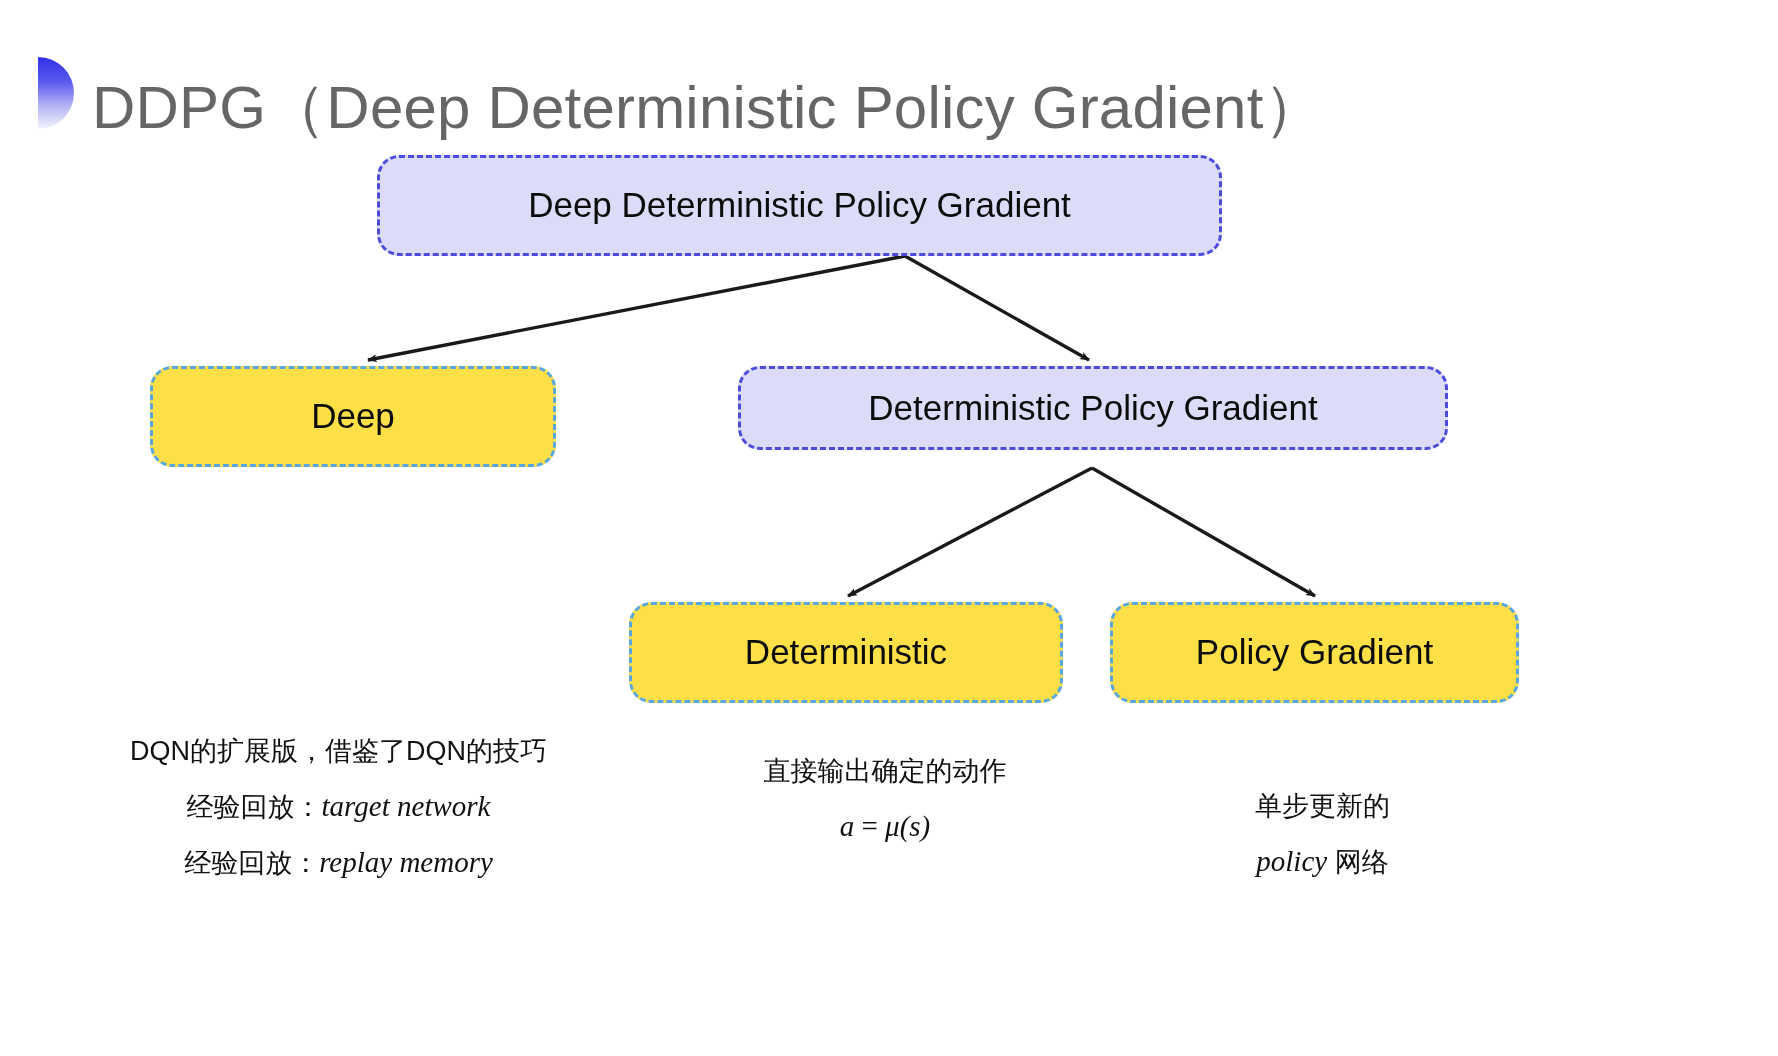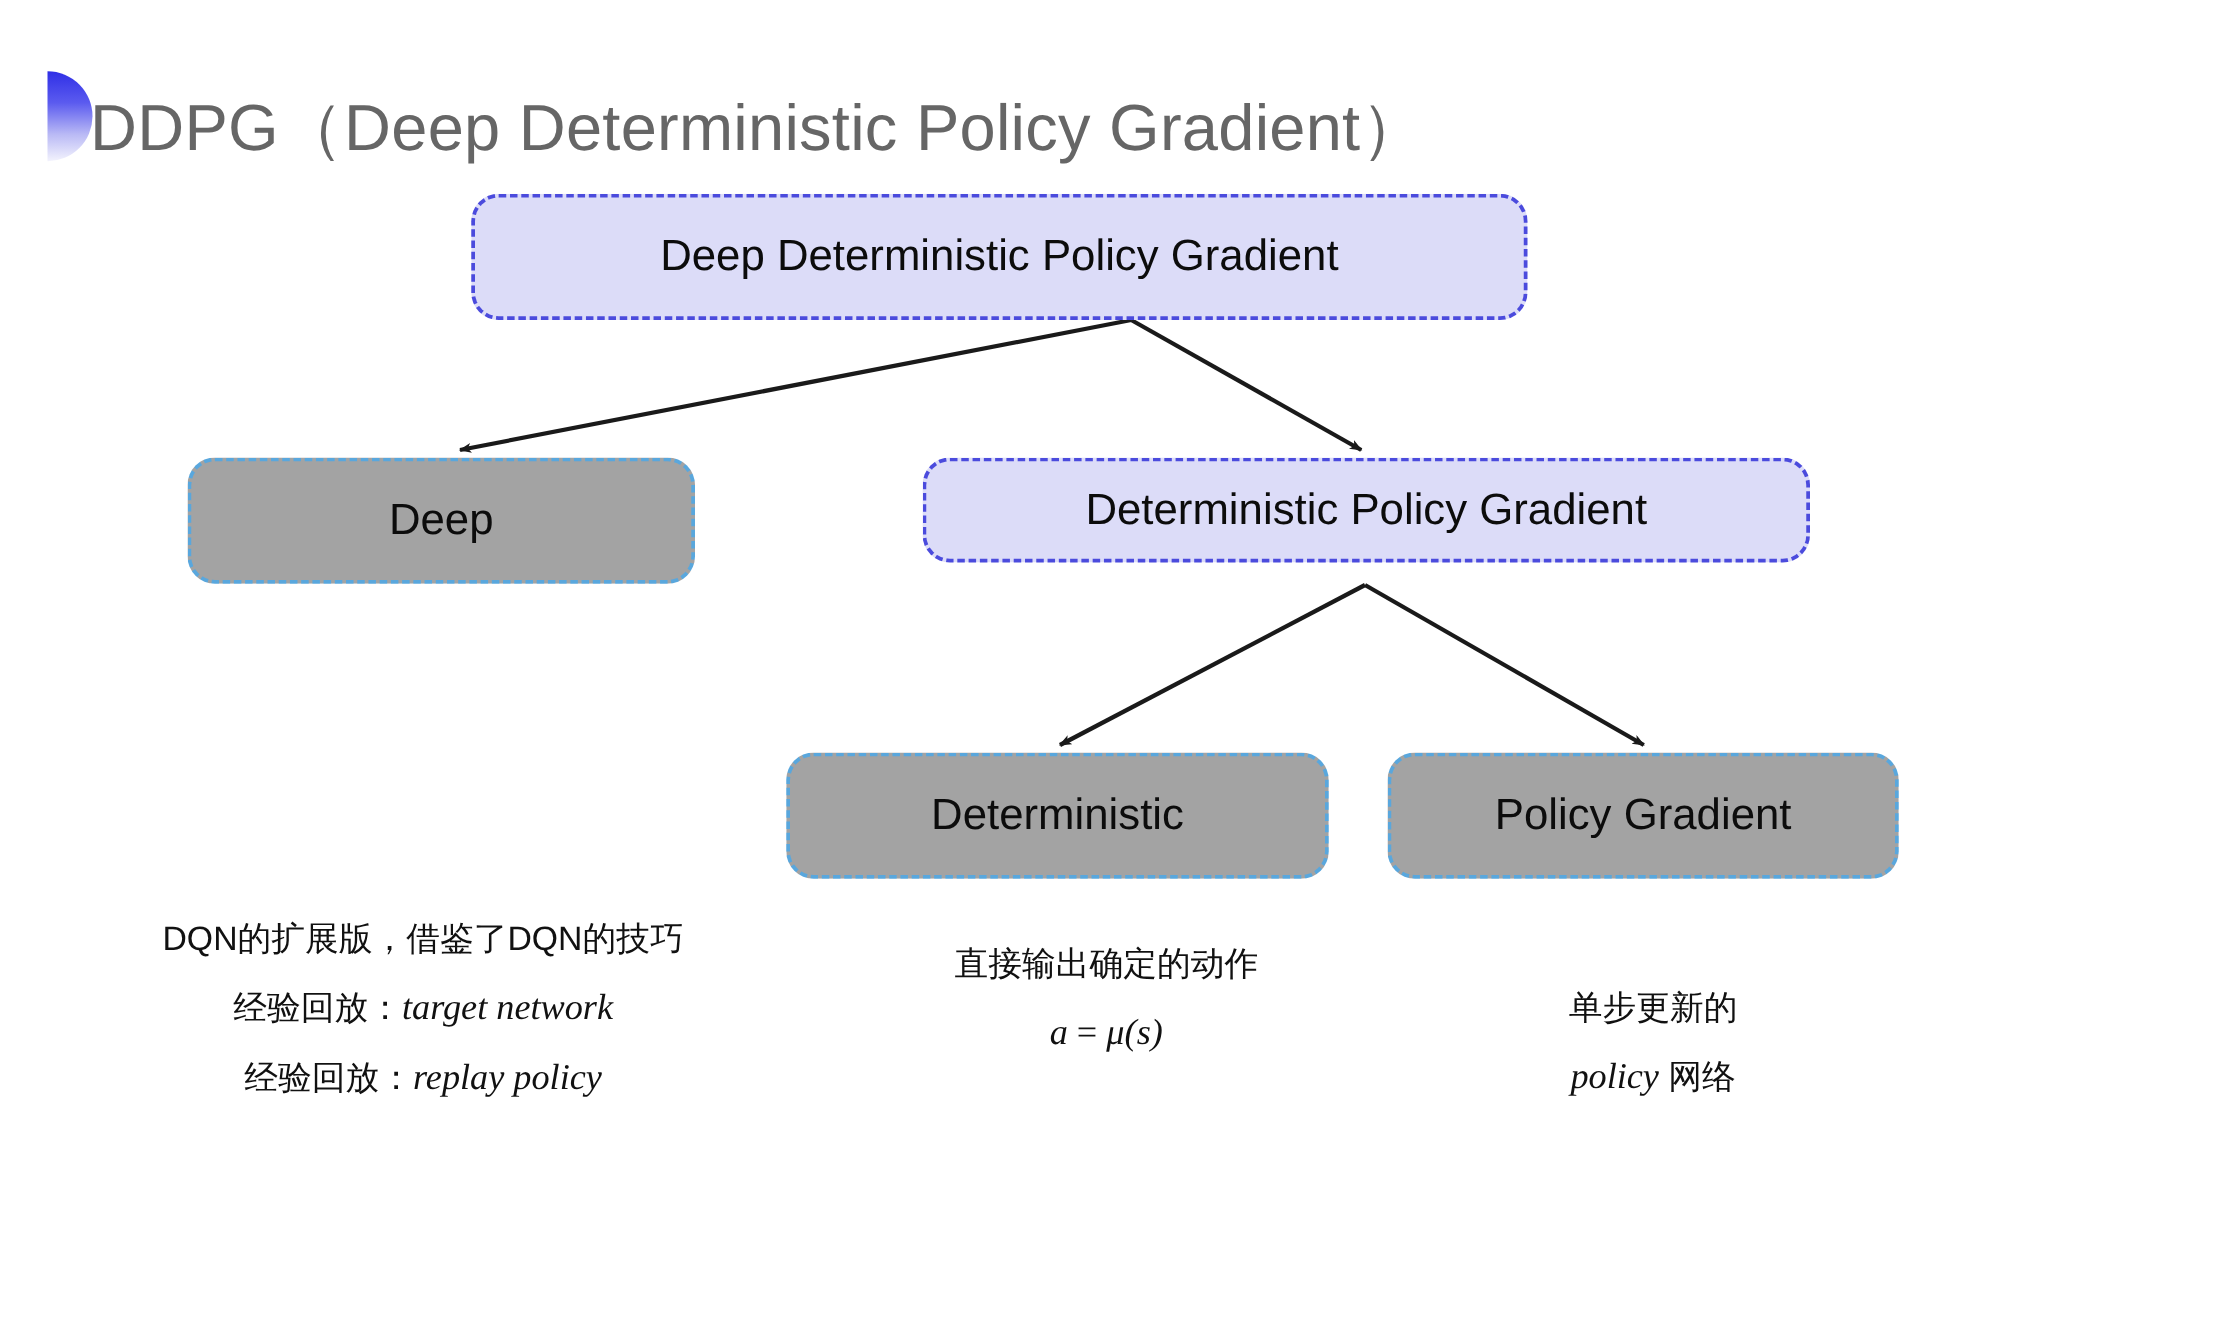--- a/index.html
+++ b/index.html
@@ -35,9 +35,9 @@
   }
   #title-text {
     position: absolute;
-    left: 72px;
+    left: 92px;
     top: 68px;
-    font-size: 52px;
+    font-size: 60px;
     font-weight: 400;
     color: #666666;
     letter-spacing: 0.2px;

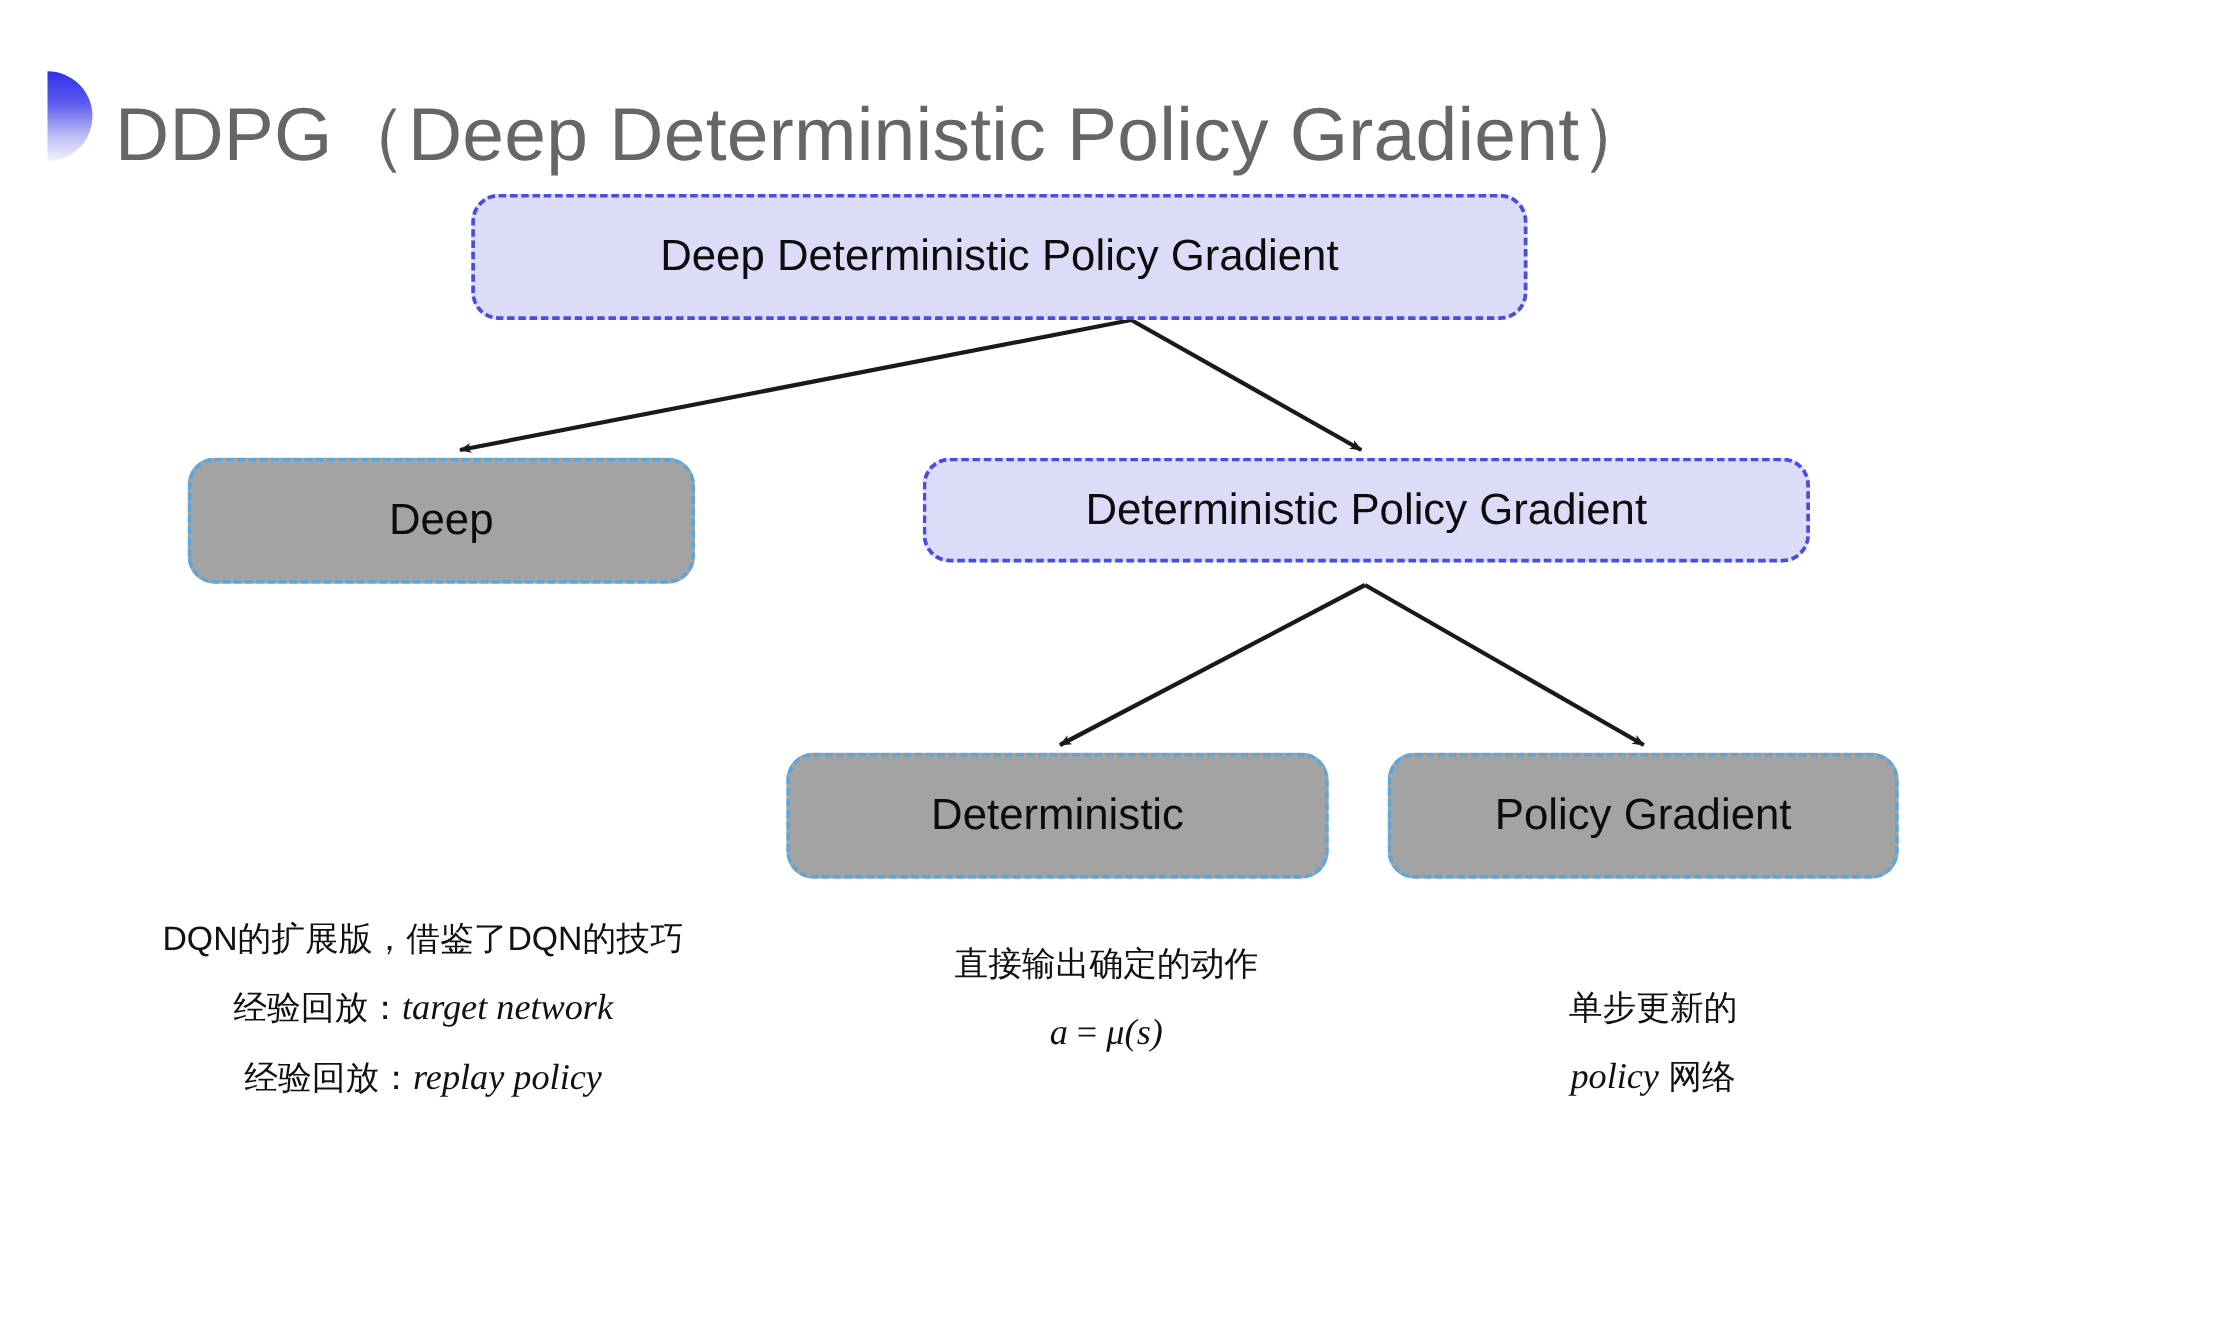--- a/index.html
+++ b/index.html
@@ -61,7 +61,7 @@
     border: 3px dashed #4b4bdd;
   }
   .node-blue {
-    background: #a3a3a3;
+    background: #fde047;
     border: 3px dashed #59a7dd;
   }
   .node-label {

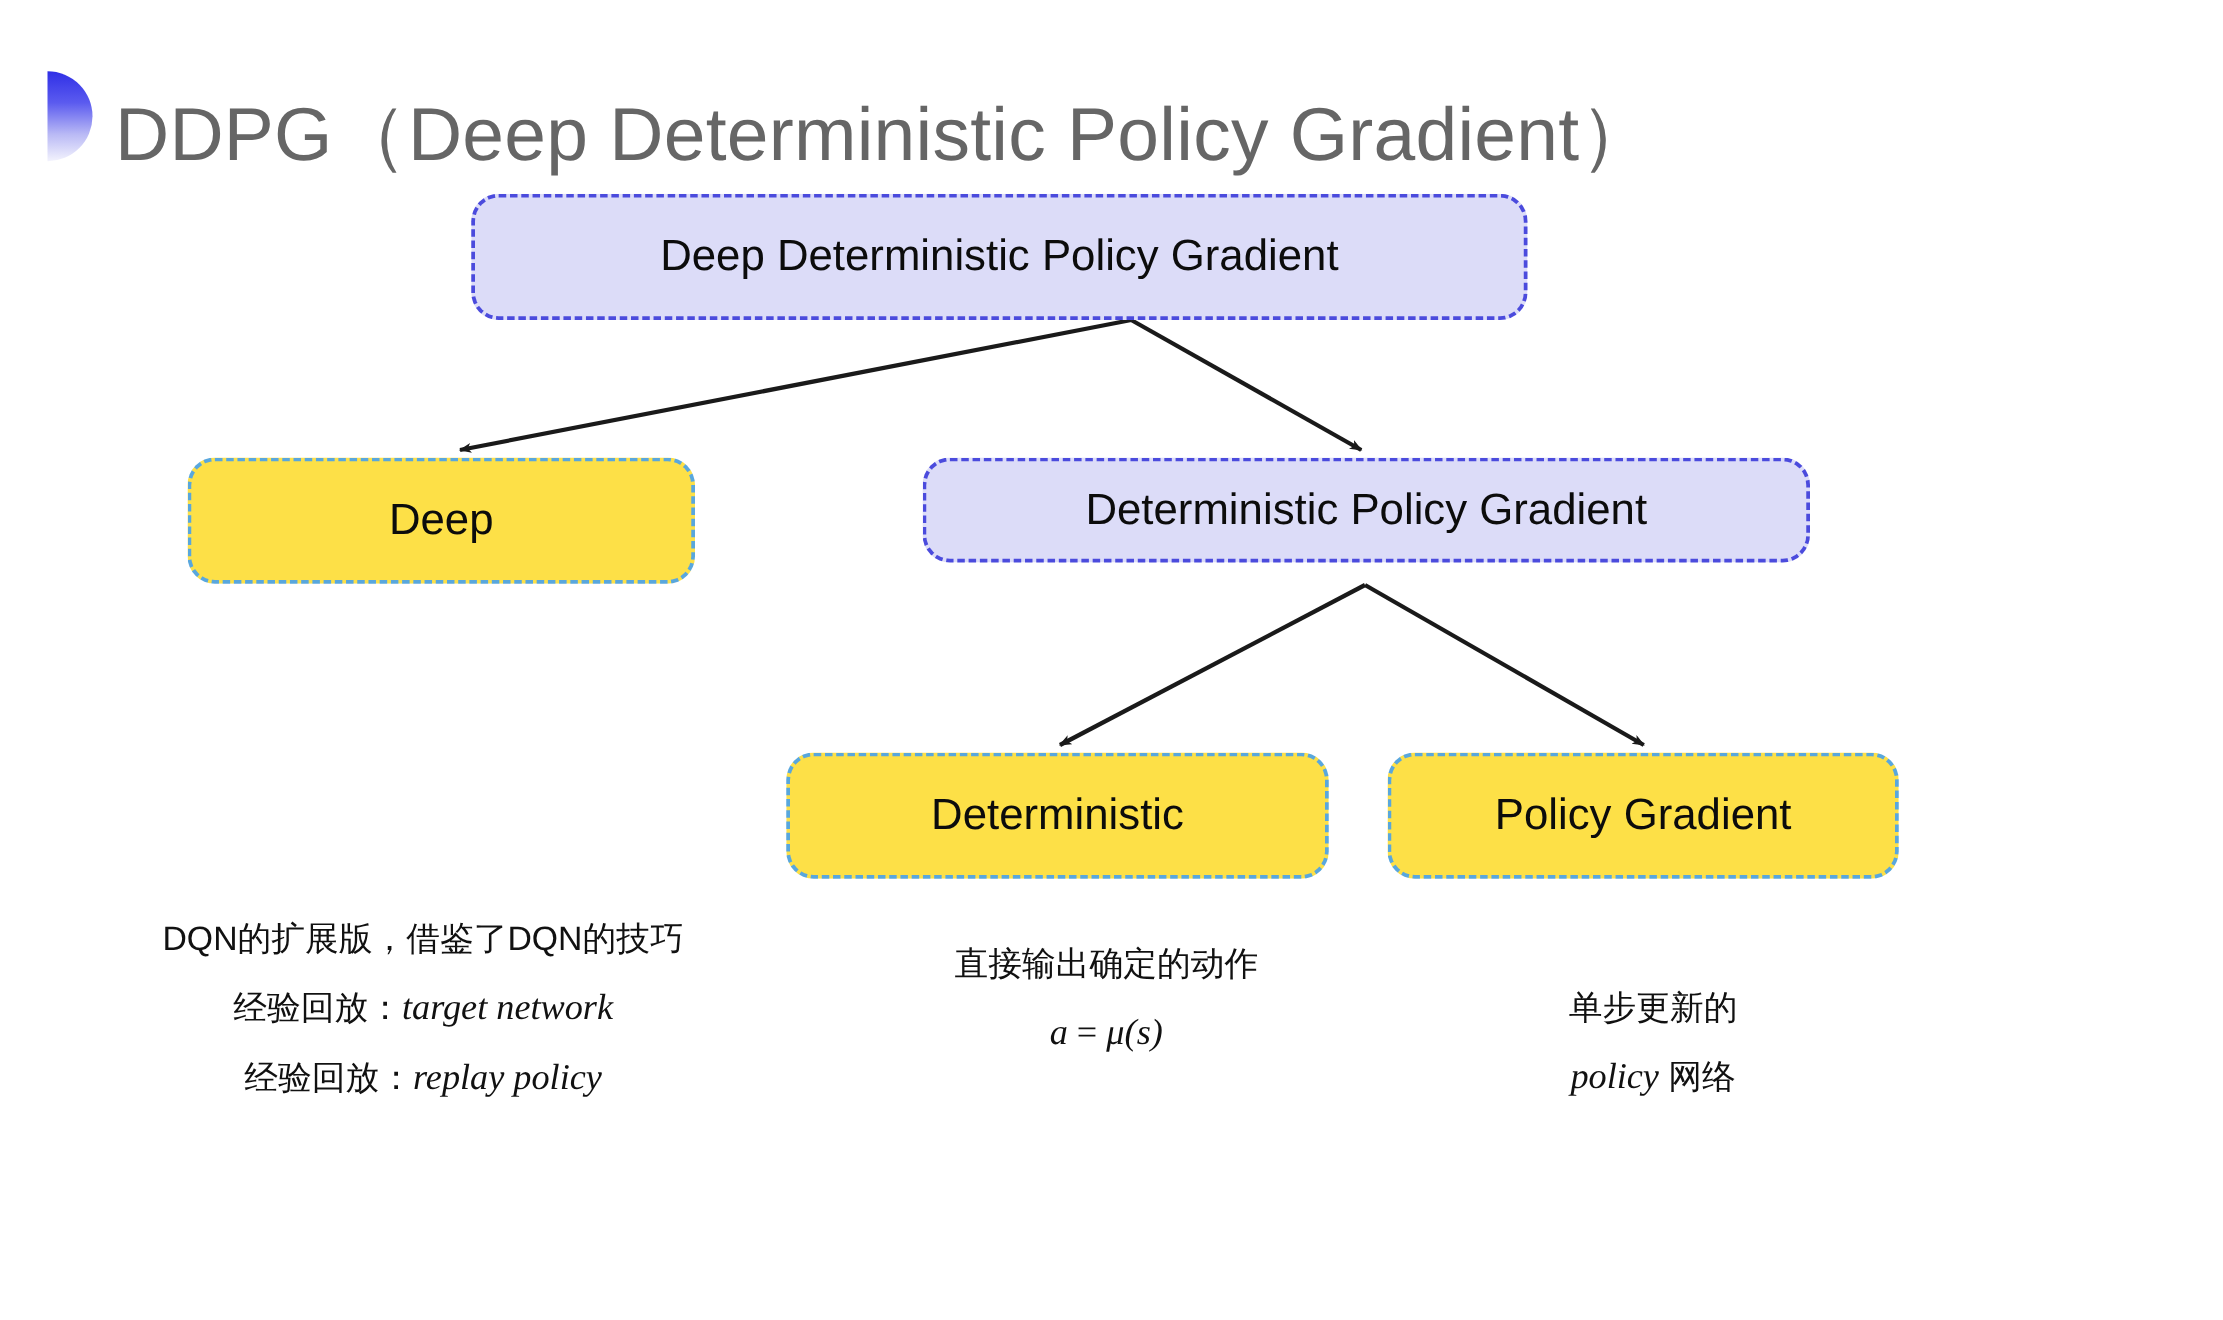--- a/index.html
+++ b/index.html
@@ -156,7 +156,7 @@
   <div class="annotation" id="ann-left">
     <span class="ann-line">DQN的扩展版，借鉴了DQN的技巧</span>
     <span class="ann-line"><span>经验回放：</span><span class="mathy">target network</span></span>
-    <span class="ann-line"><span>经验回放：</span><span class="mathy">replay policy</span></span>
+    <span class="ann-line"><span>经验回放：</span><span class="mathy">replay memory</span></span>
   </div>
 
   <div class="annotation" id="ann-mid">

